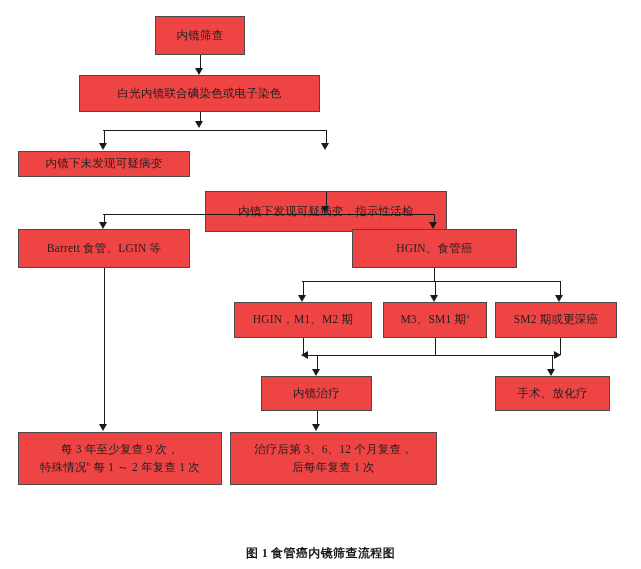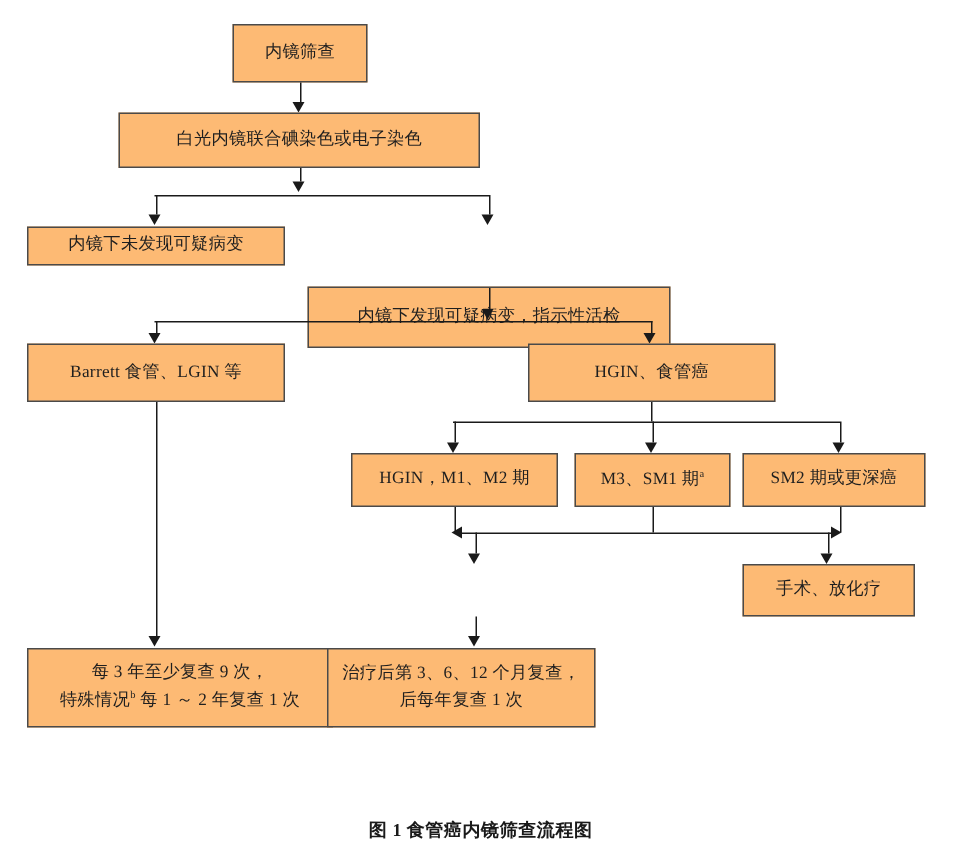--- a/index.html
+++ b/index.html
@@ -22,7 +22,7 @@
     position: absolute;
     box-sizing: border-box;
     border: 1.4px solid #4a4a4a;
-    background: #fdba74;
+    background: #ef4444;
     display: flex;
     align-items: center;
     text-align: center;

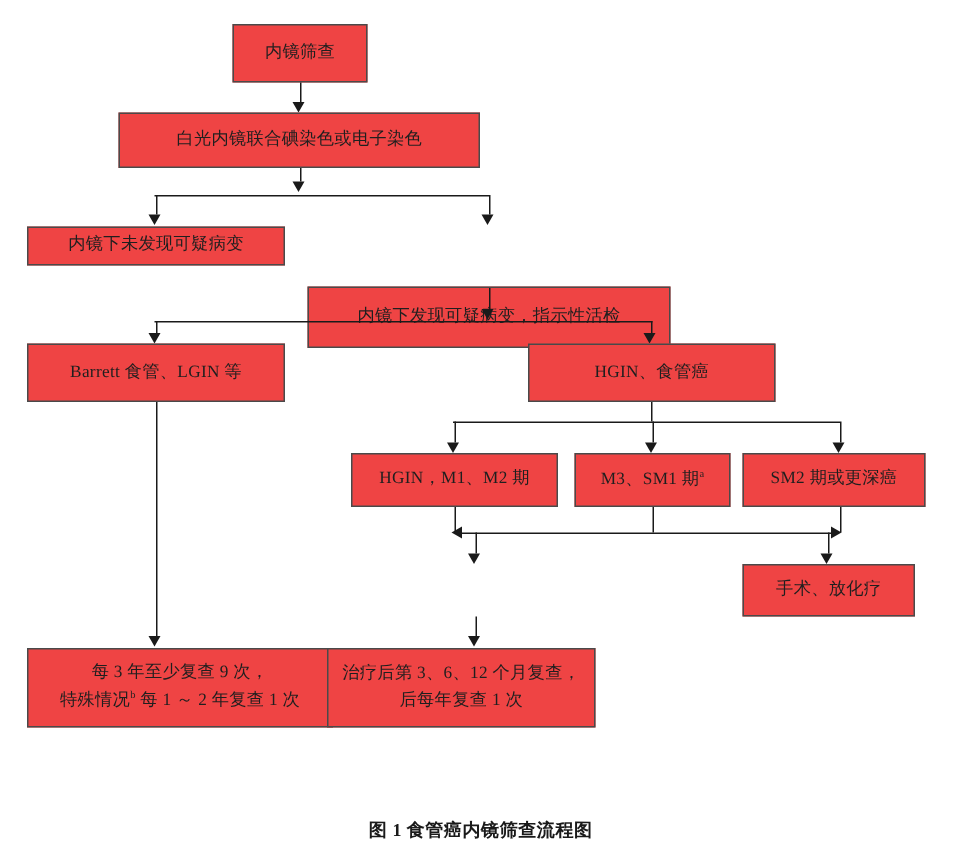--- a/index.html
+++ b/index.html
@@ -181,6 +181,9 @@
   <div class="vline" style="left:551.5px; top:355px; height:14px;"></div>
   <div class="arrow-down" style="left:547px; top:369px;"></div>
 
+  <div class="node" style="left:261px; top:376px; width:111px; height:35px;">
+    <span class="txt">内镜治疗</span>
+  </div>
 
   <div class="node" style="left:495px; top:376px; width:115px; height:35px;">
     <span class="txt">手术、放化疗</span>

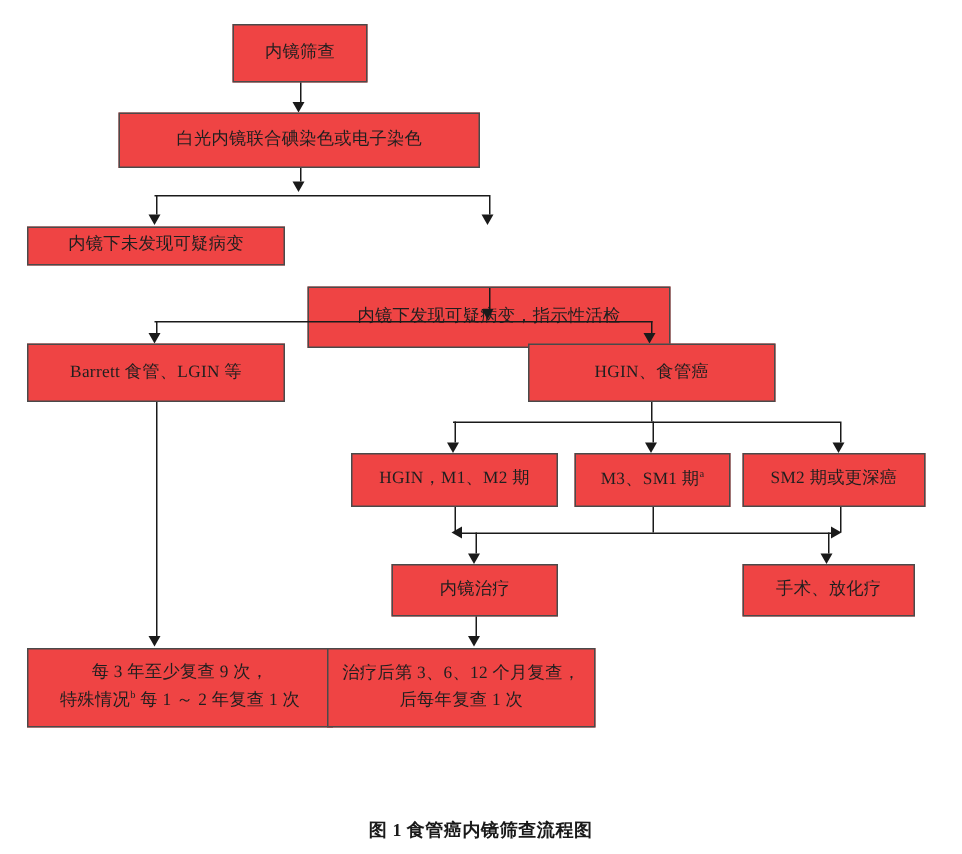--- a/index.html
+++ b/index.html
@@ -199,7 +199,7 @@
     </span>
   </div>
 
-  <div class="node" style="left:218px; top:432px; width:179px; height:53px;">
+  <div class="node" style="left:230px; top:432px; width:207px; height:53px;">
     <span class="txt">
       <span class="l1">治疗后第 3、6、12 个月复查，</span>
       <span class="l2">后每年复查 1 次</span>

